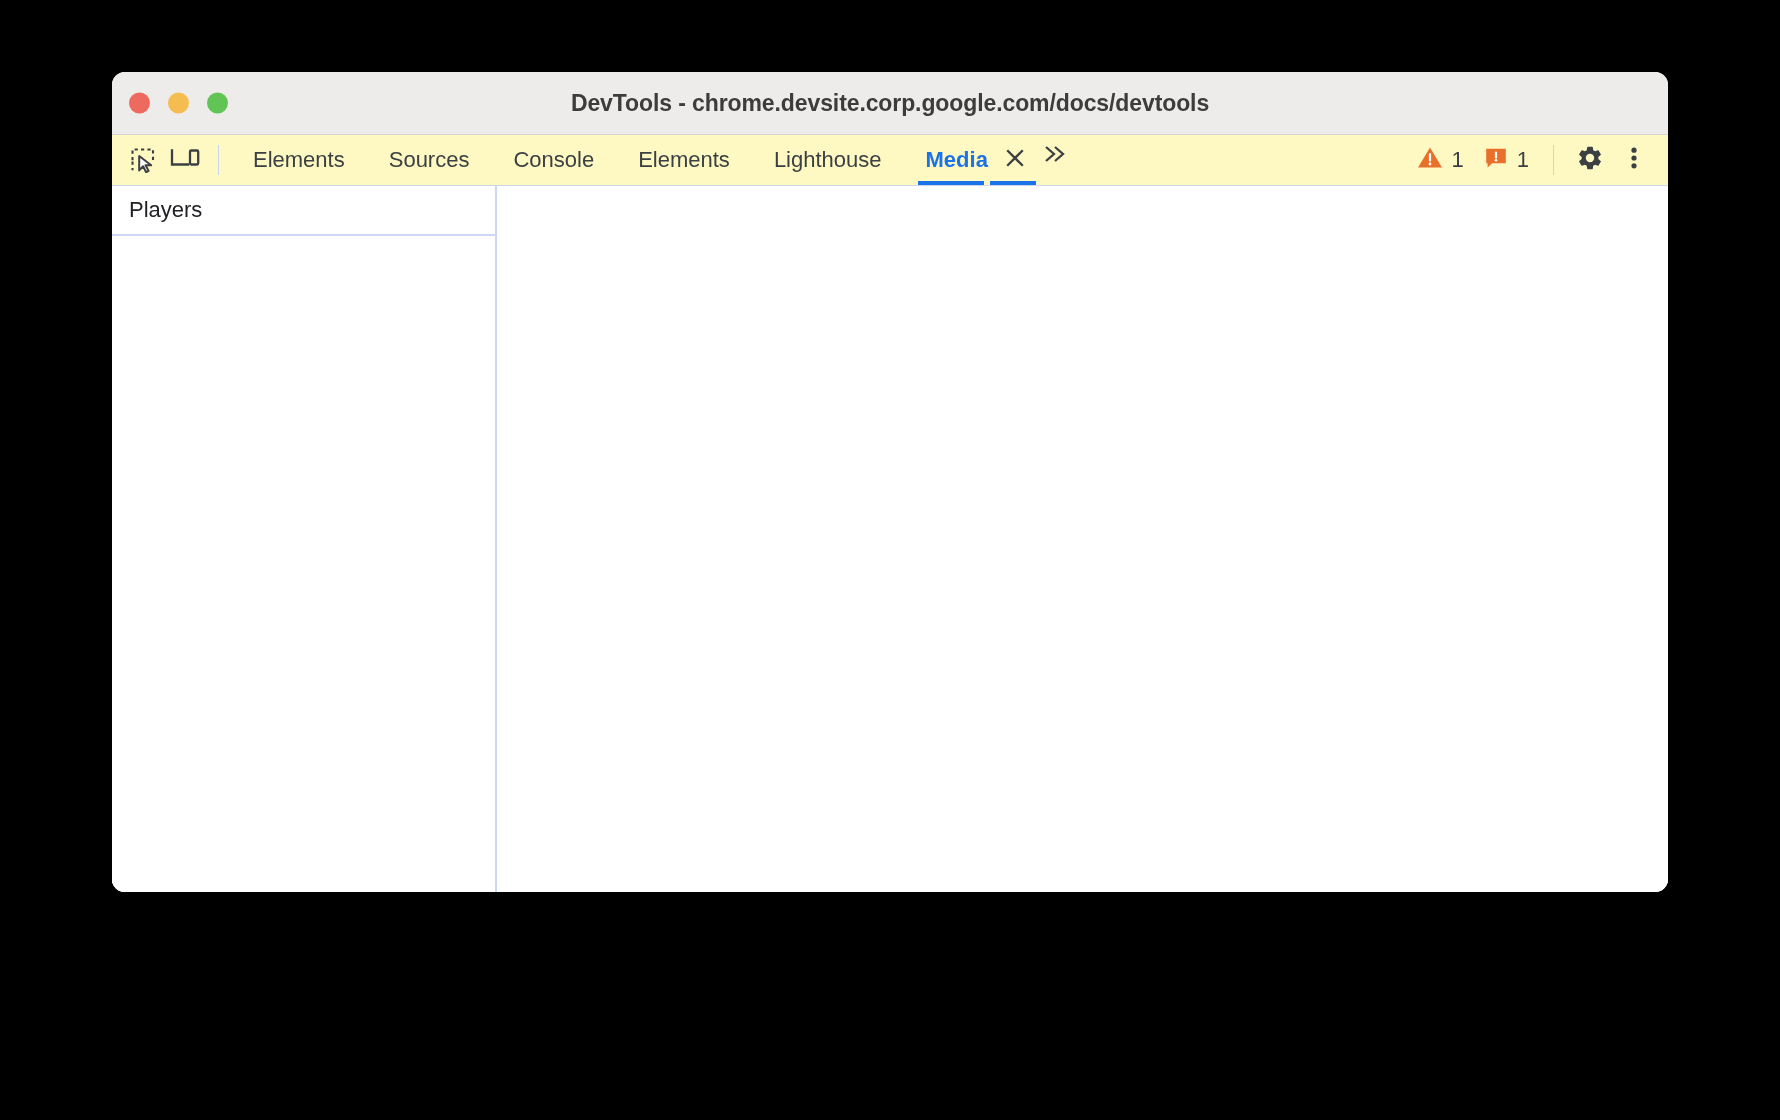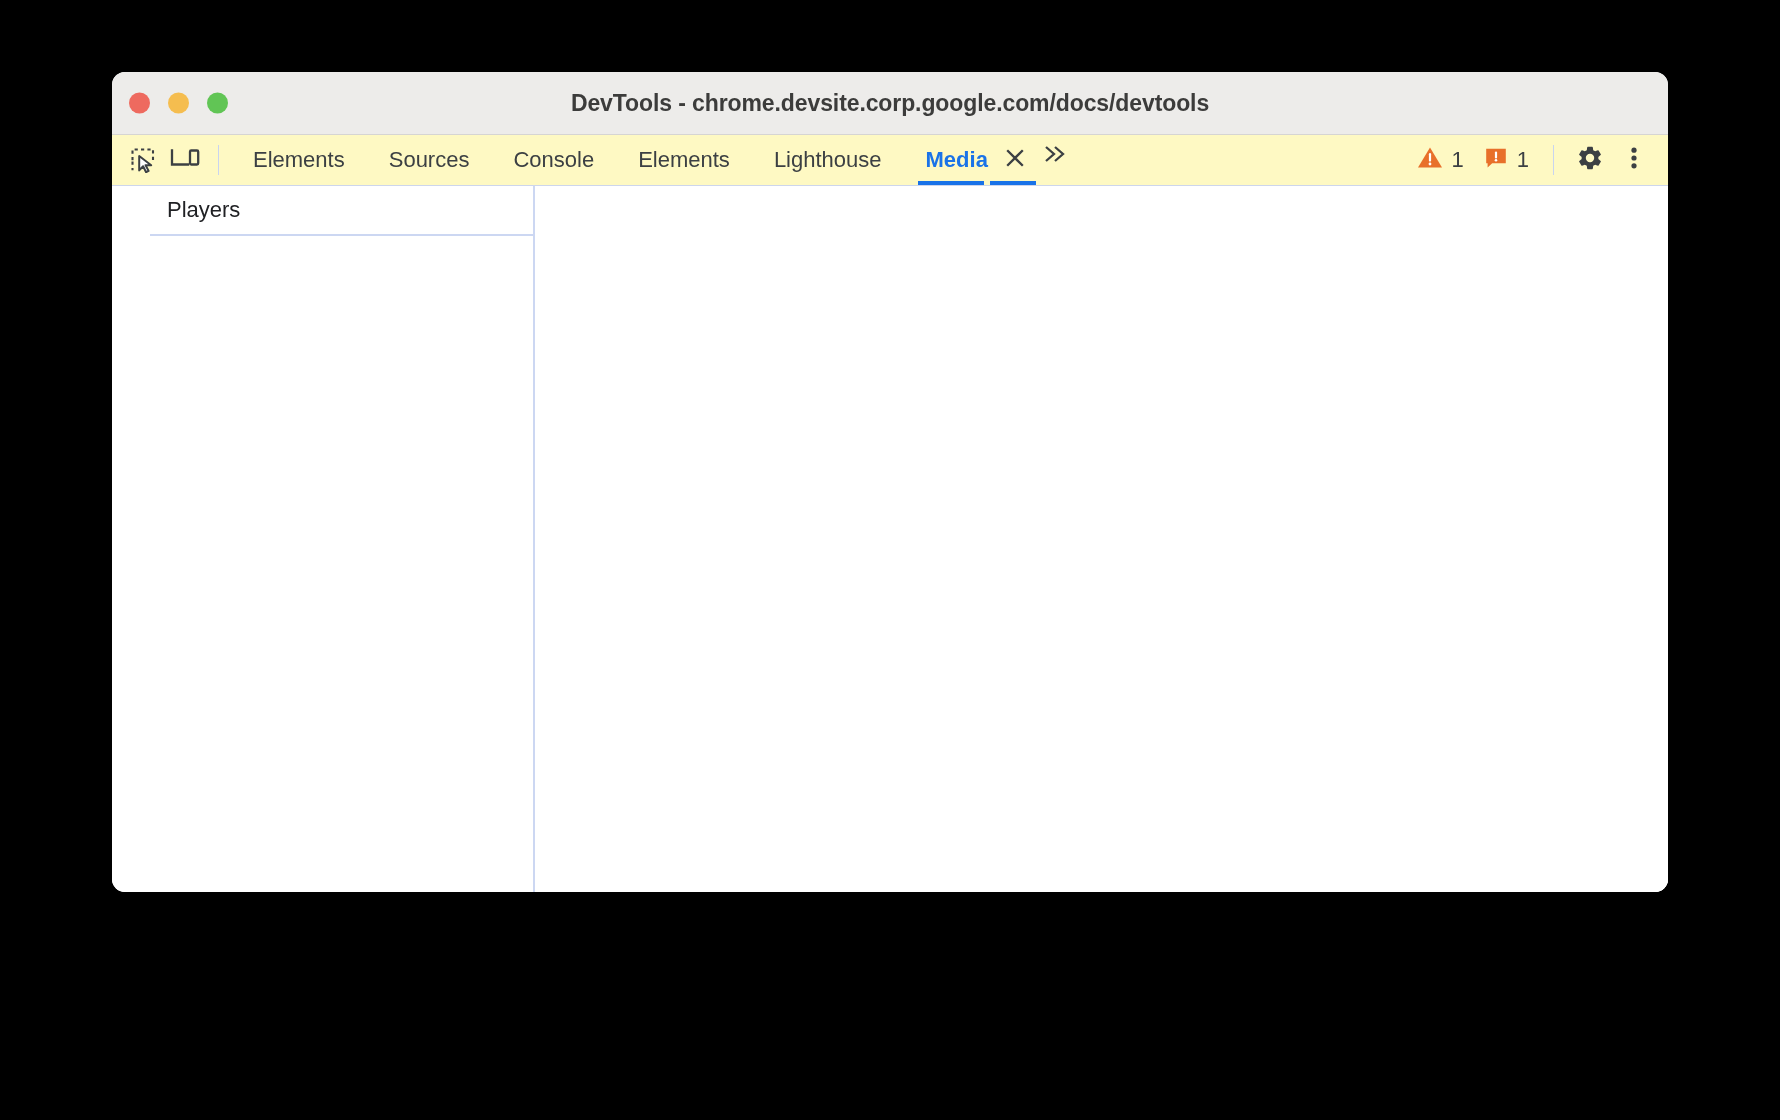--- a/index.html
+++ b/index.html
@@ -220,7 +220,6 @@
     background: #ffffff;
     display: flex;
     flex-direction: column;
-    margin-left: 38px;
   }
   .sidebar-header {
     height: 50px;

